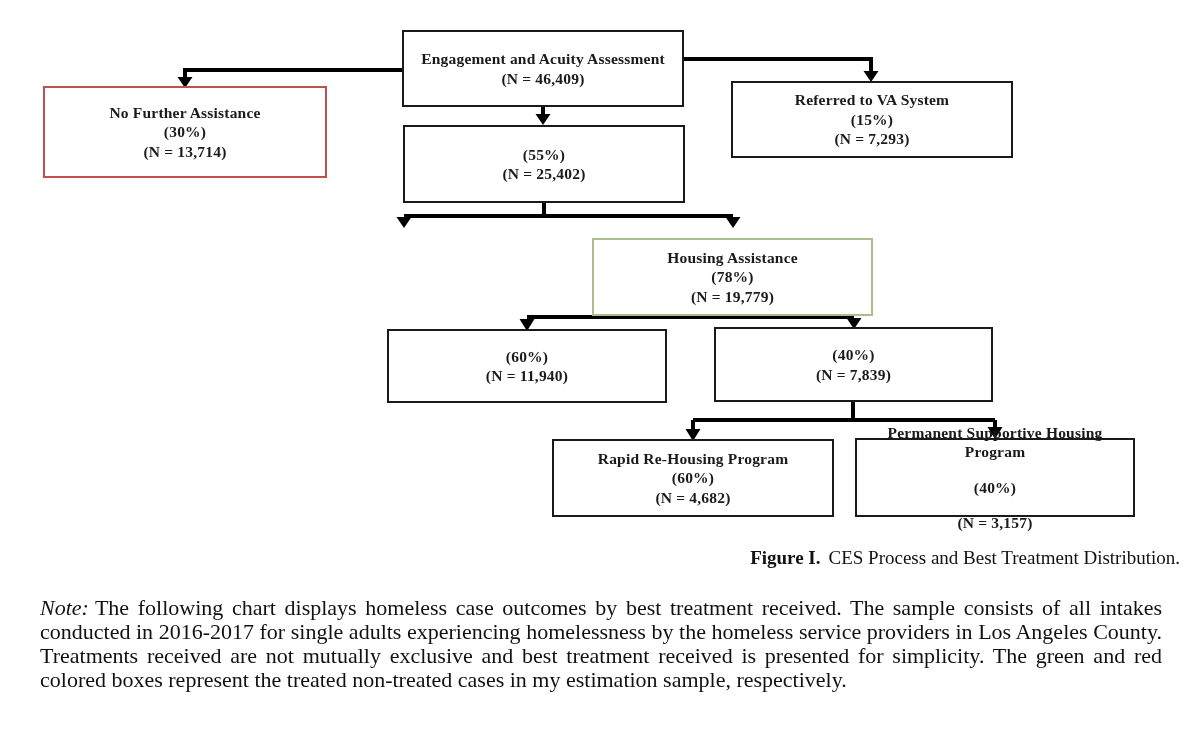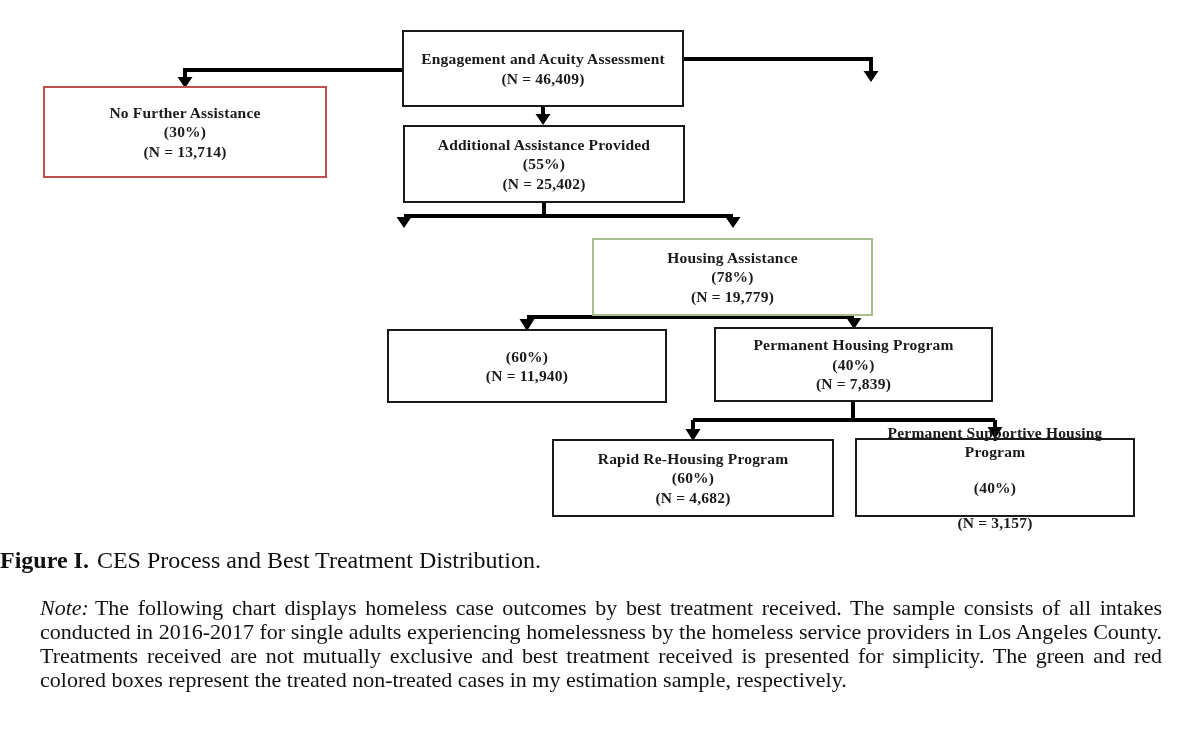--- a/index.html
+++ b/index.html
@@ -124,6 +124,11 @@
     <div class="line">(N = 13,714)</div>
   </div>
 
+  <div class="node" style="left:731px;top:81px;width:282px;height:77px;">
+    <div class="line">Referred to VA System</div>
+    <div class="line">(15%)</div>
+    <div class="line">(N = 7,293)</div>
+  </div>
 
   <div class="node" style="left:403px;top:125px;width:282px;height:78px;">
     <div class="line">Additional Assistance Provided</div>

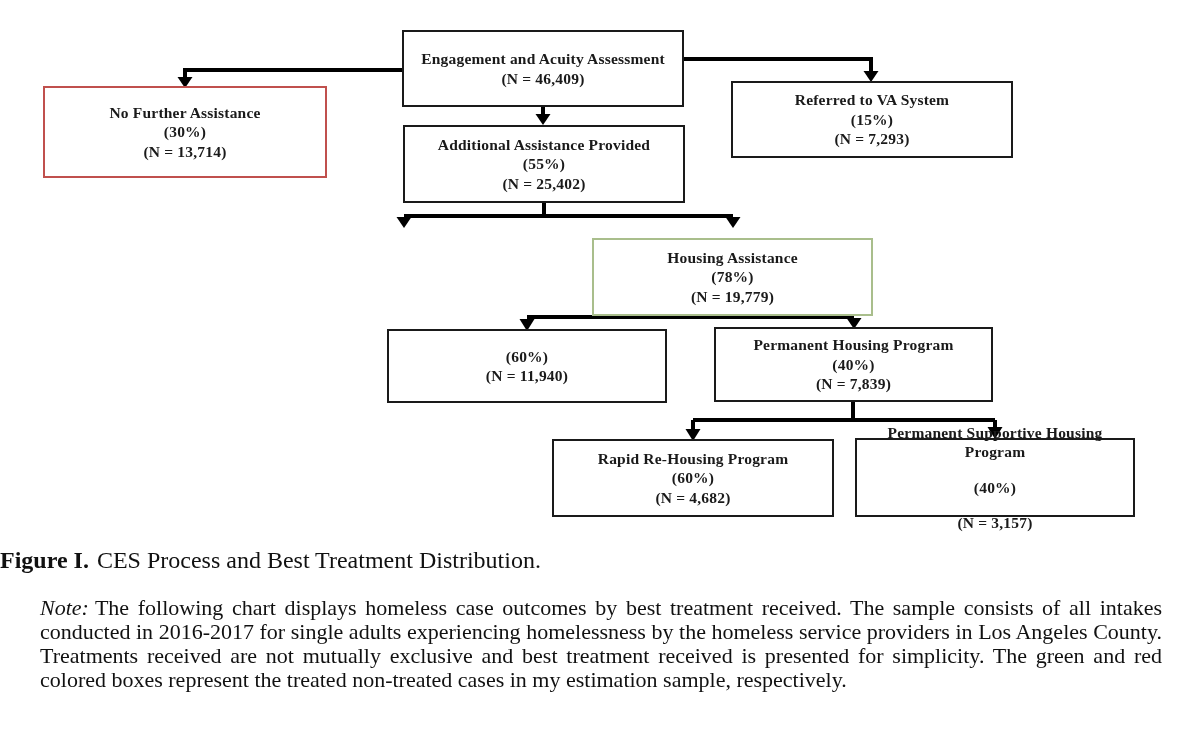--- a/index.html
+++ b/index.html
@@ -131,7 +131,6 @@
   </div>
 
   <div class="node" style="left:403px;top:125px;width:282px;height:78px;">
-    <div class="line">Additional Assistance Provided</div>
     <div class="line">(55%)</div>
     <div class="line">(N = 25,402)</div>
   </div>

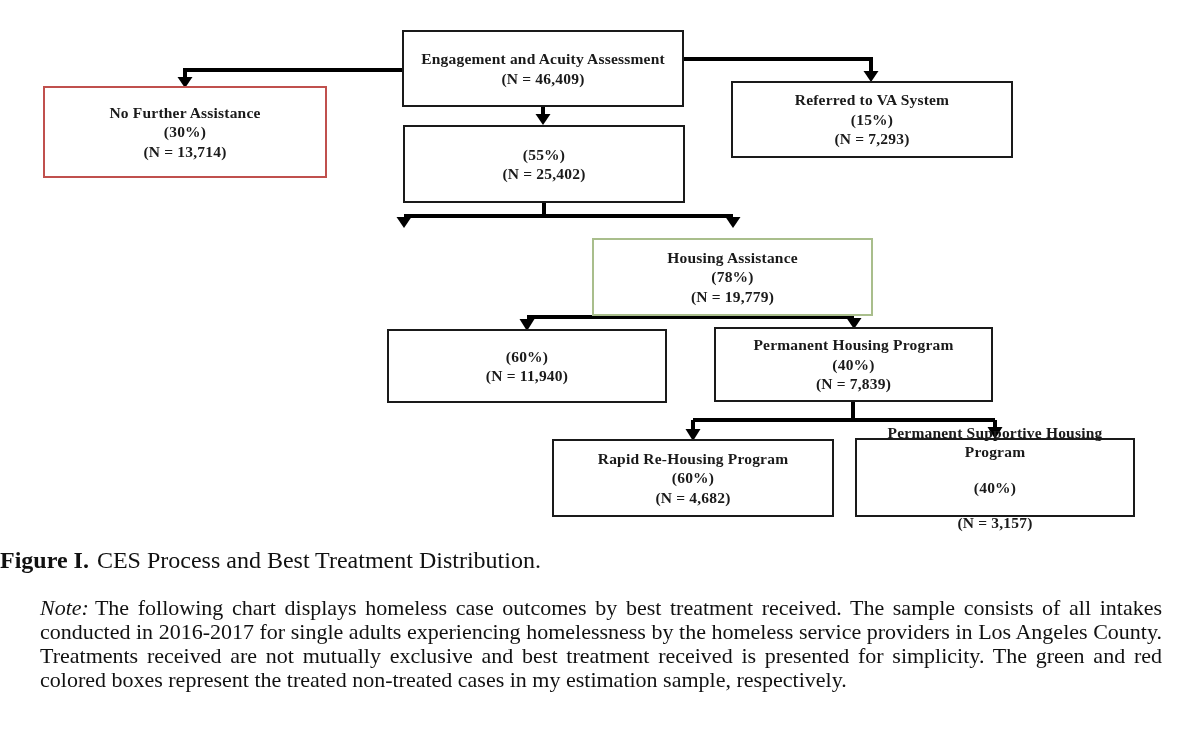--- a/index.html
+++ b/index.html
@@ -148,7 +148,6 @@
   </div>
 
   <div class="node" style="left:714px;top:327px;width:279px;height:75px;">
-    <div class="line">Permanent Housing Program</div>
     <div class="line">(40%)</div>
     <div class="line">(N = 7,839)</div>
   </div>

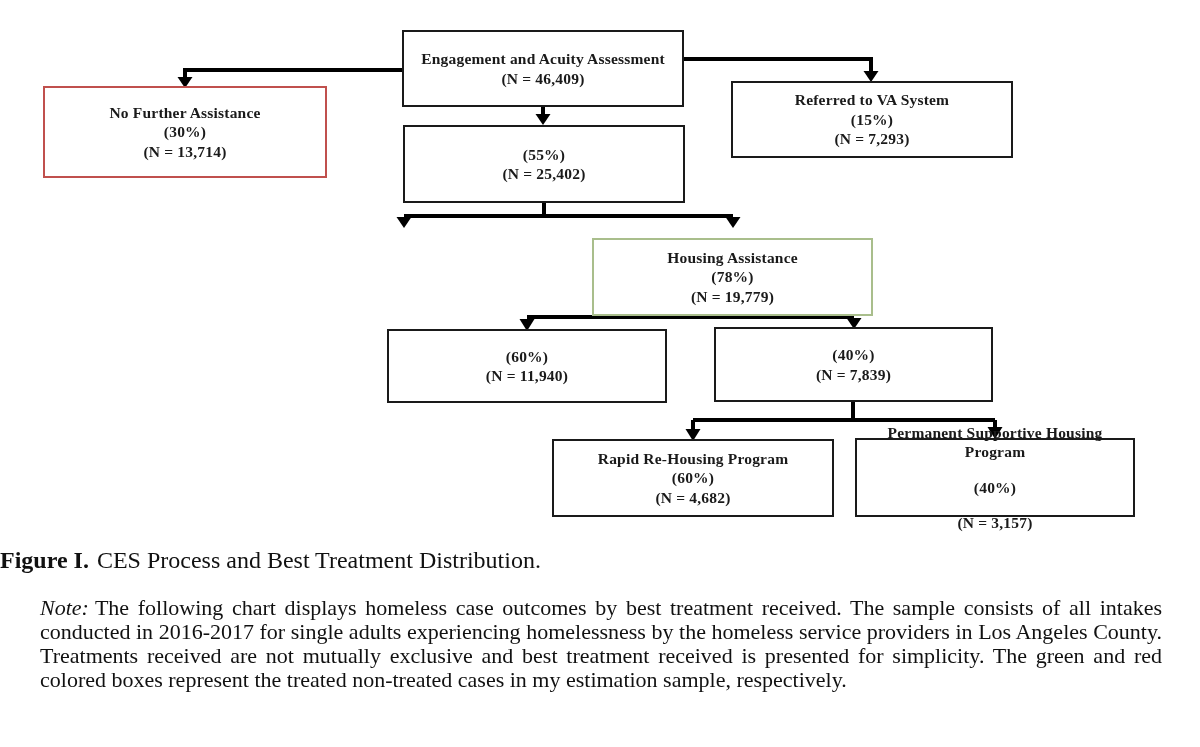--- a/index.html
+++ b/index.html
@@ -50,8 +50,8 @@
     left: 0;
     top: 547px;
     width: 1180px;
-    text-align: left;
-    font-size: 24px;
+    text-align: right;
+    font-size: 19px;
     color: #111111;
     z-index: 2;
   }

